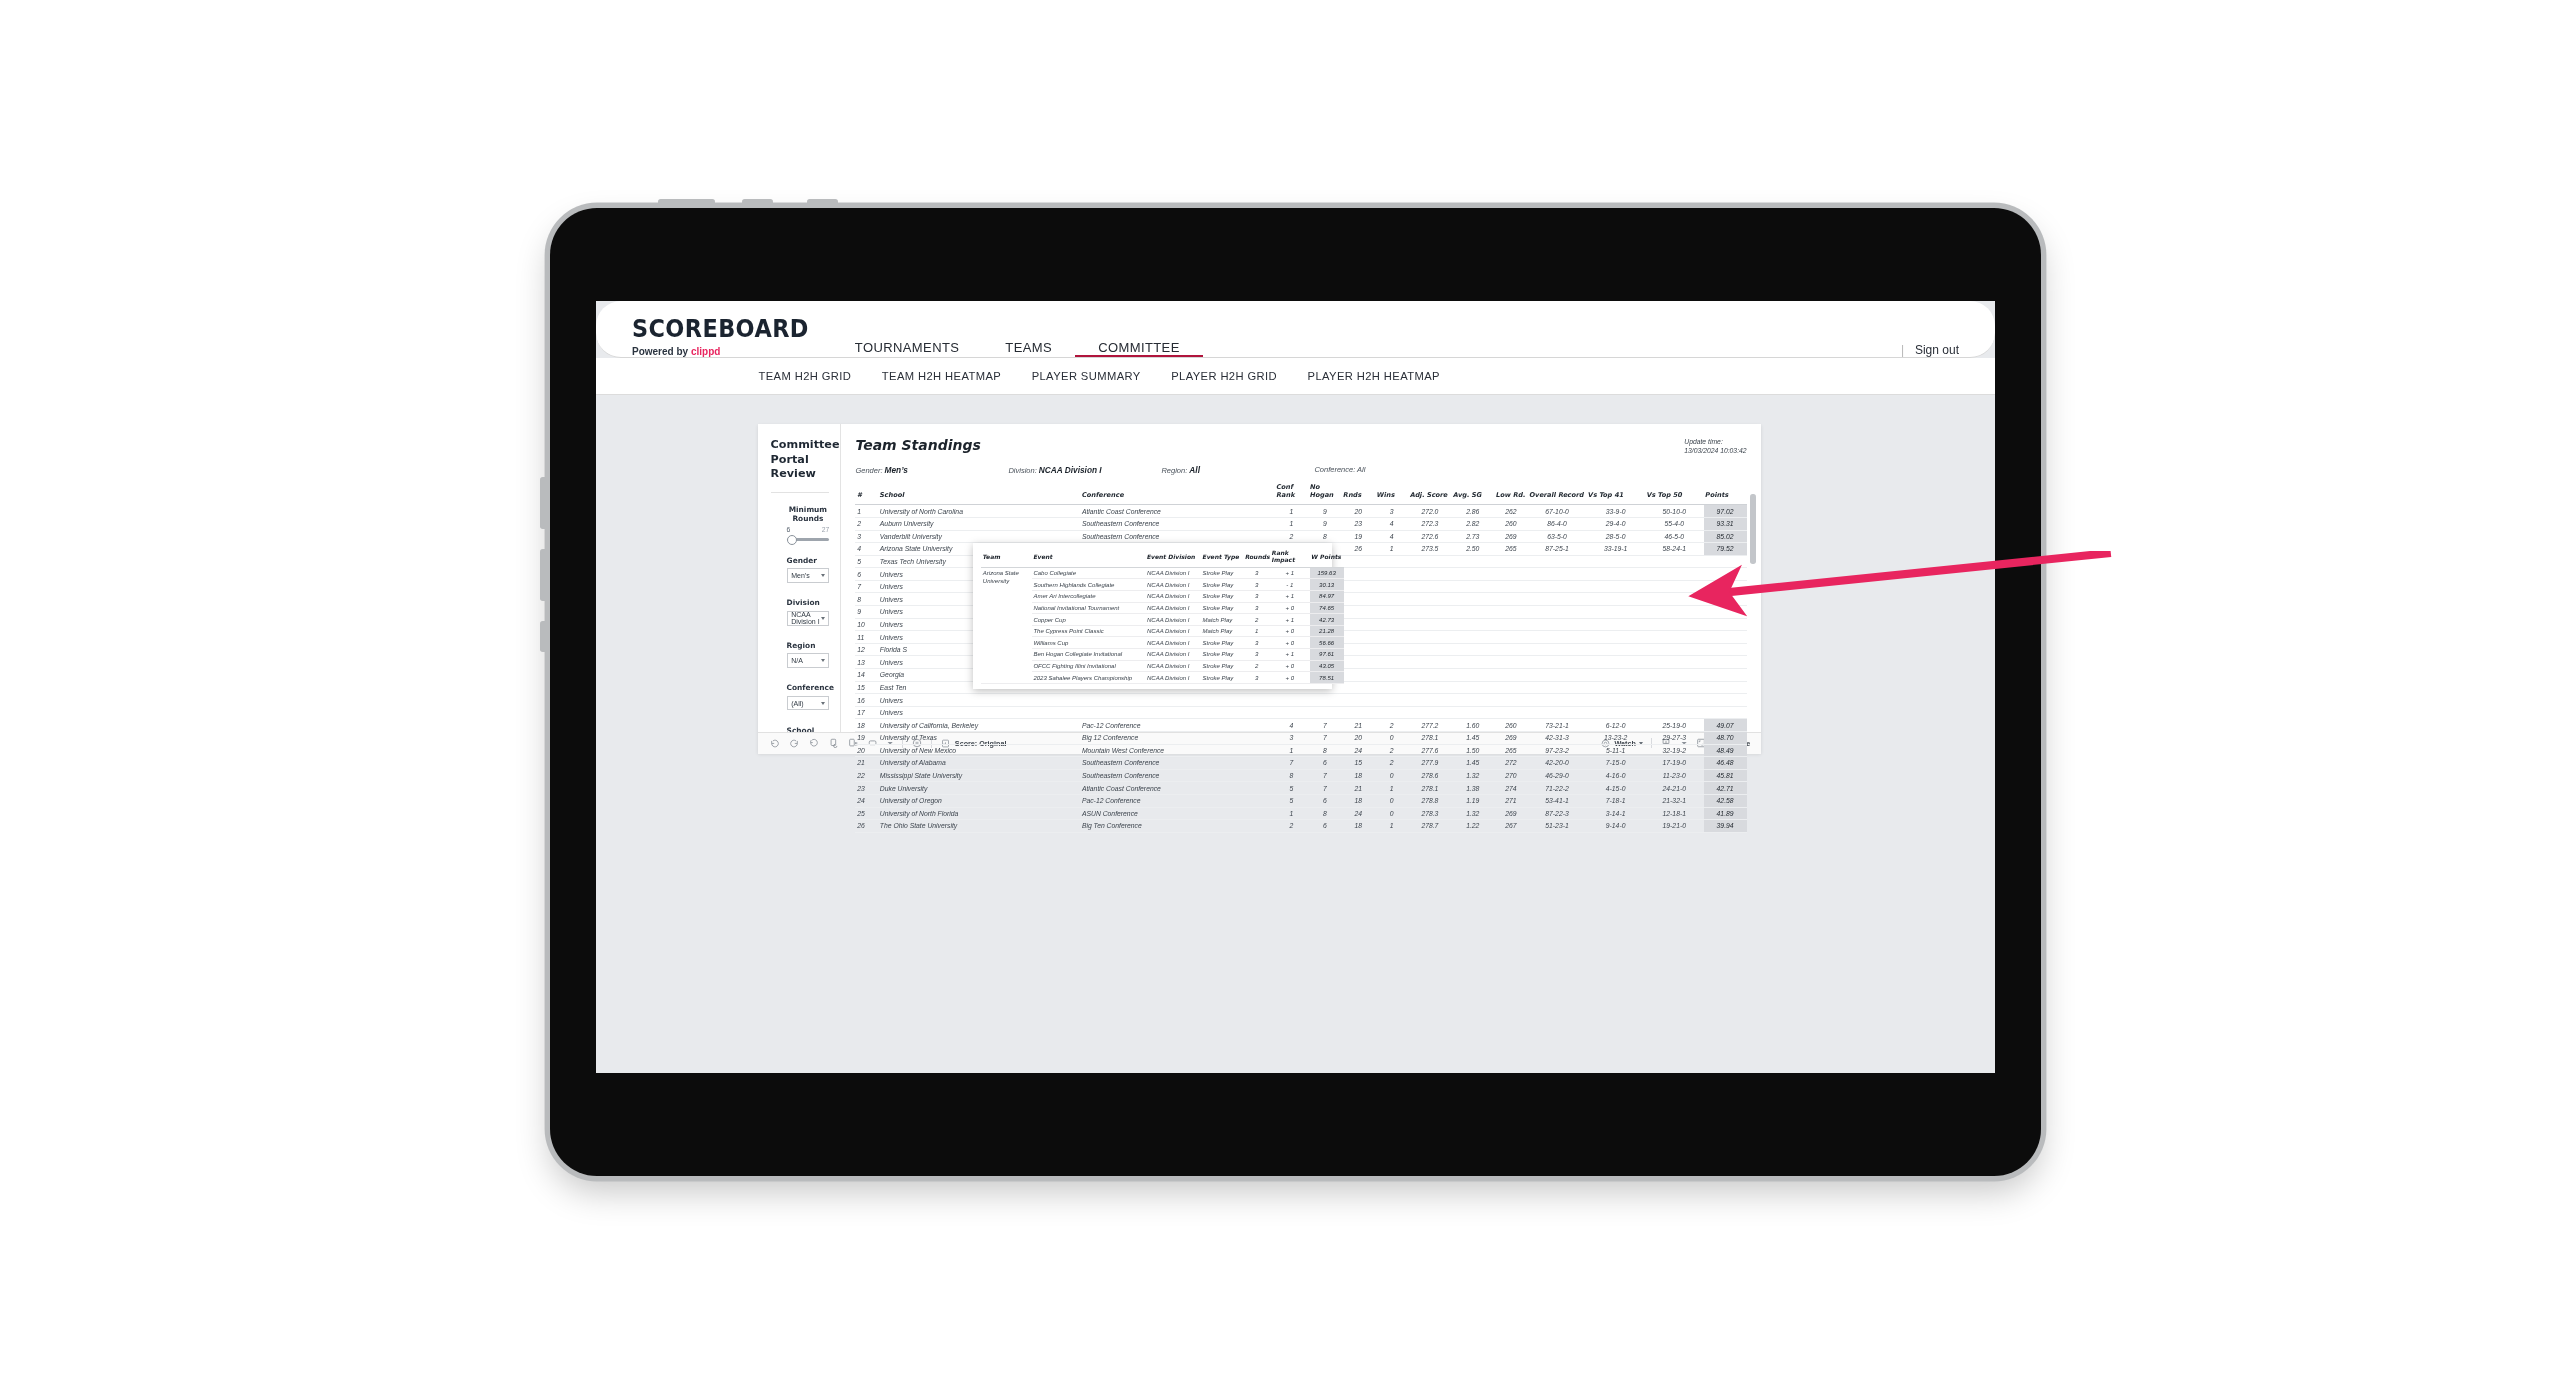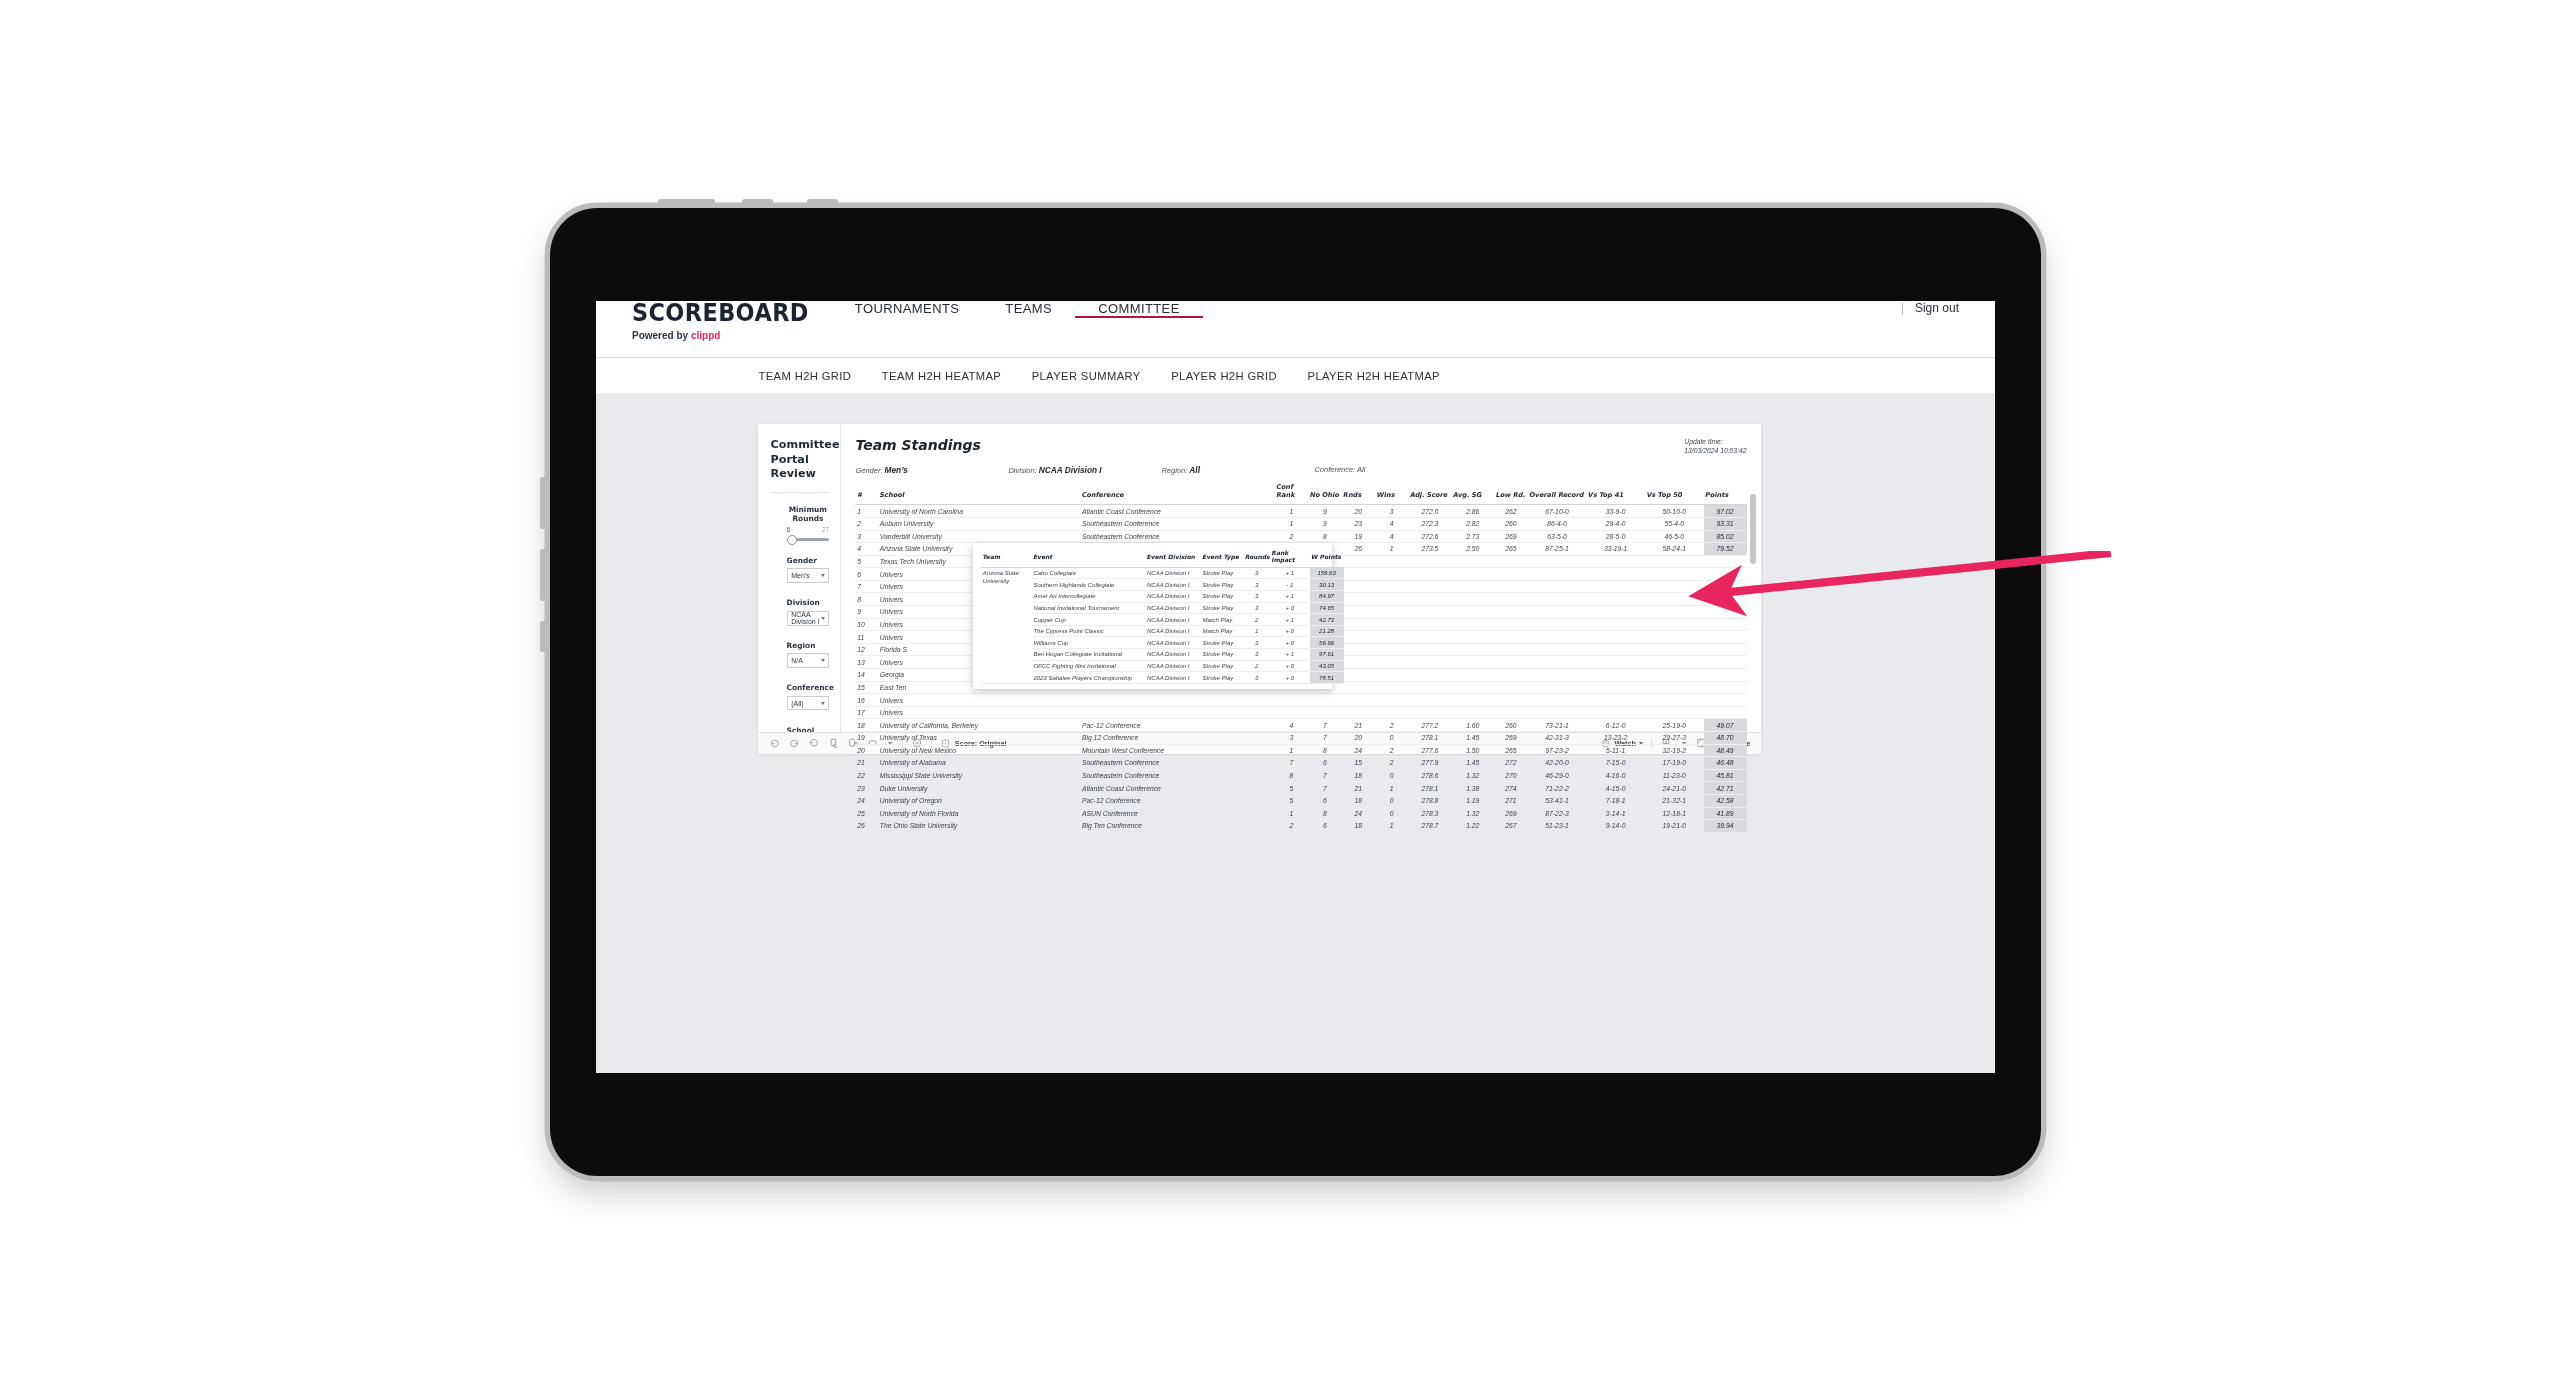--- a/index.html
+++ b/index.html
@@ -69,7 +69,8 @@
     background: #ffffff;
     border-bottom: 0.9px solid #d6d6d6;
     display: flex;
-    align-items: flex-start;
+    align-items: flex-end;
+    border-radius: 25px;
   }
   #brand {
     display: flex;

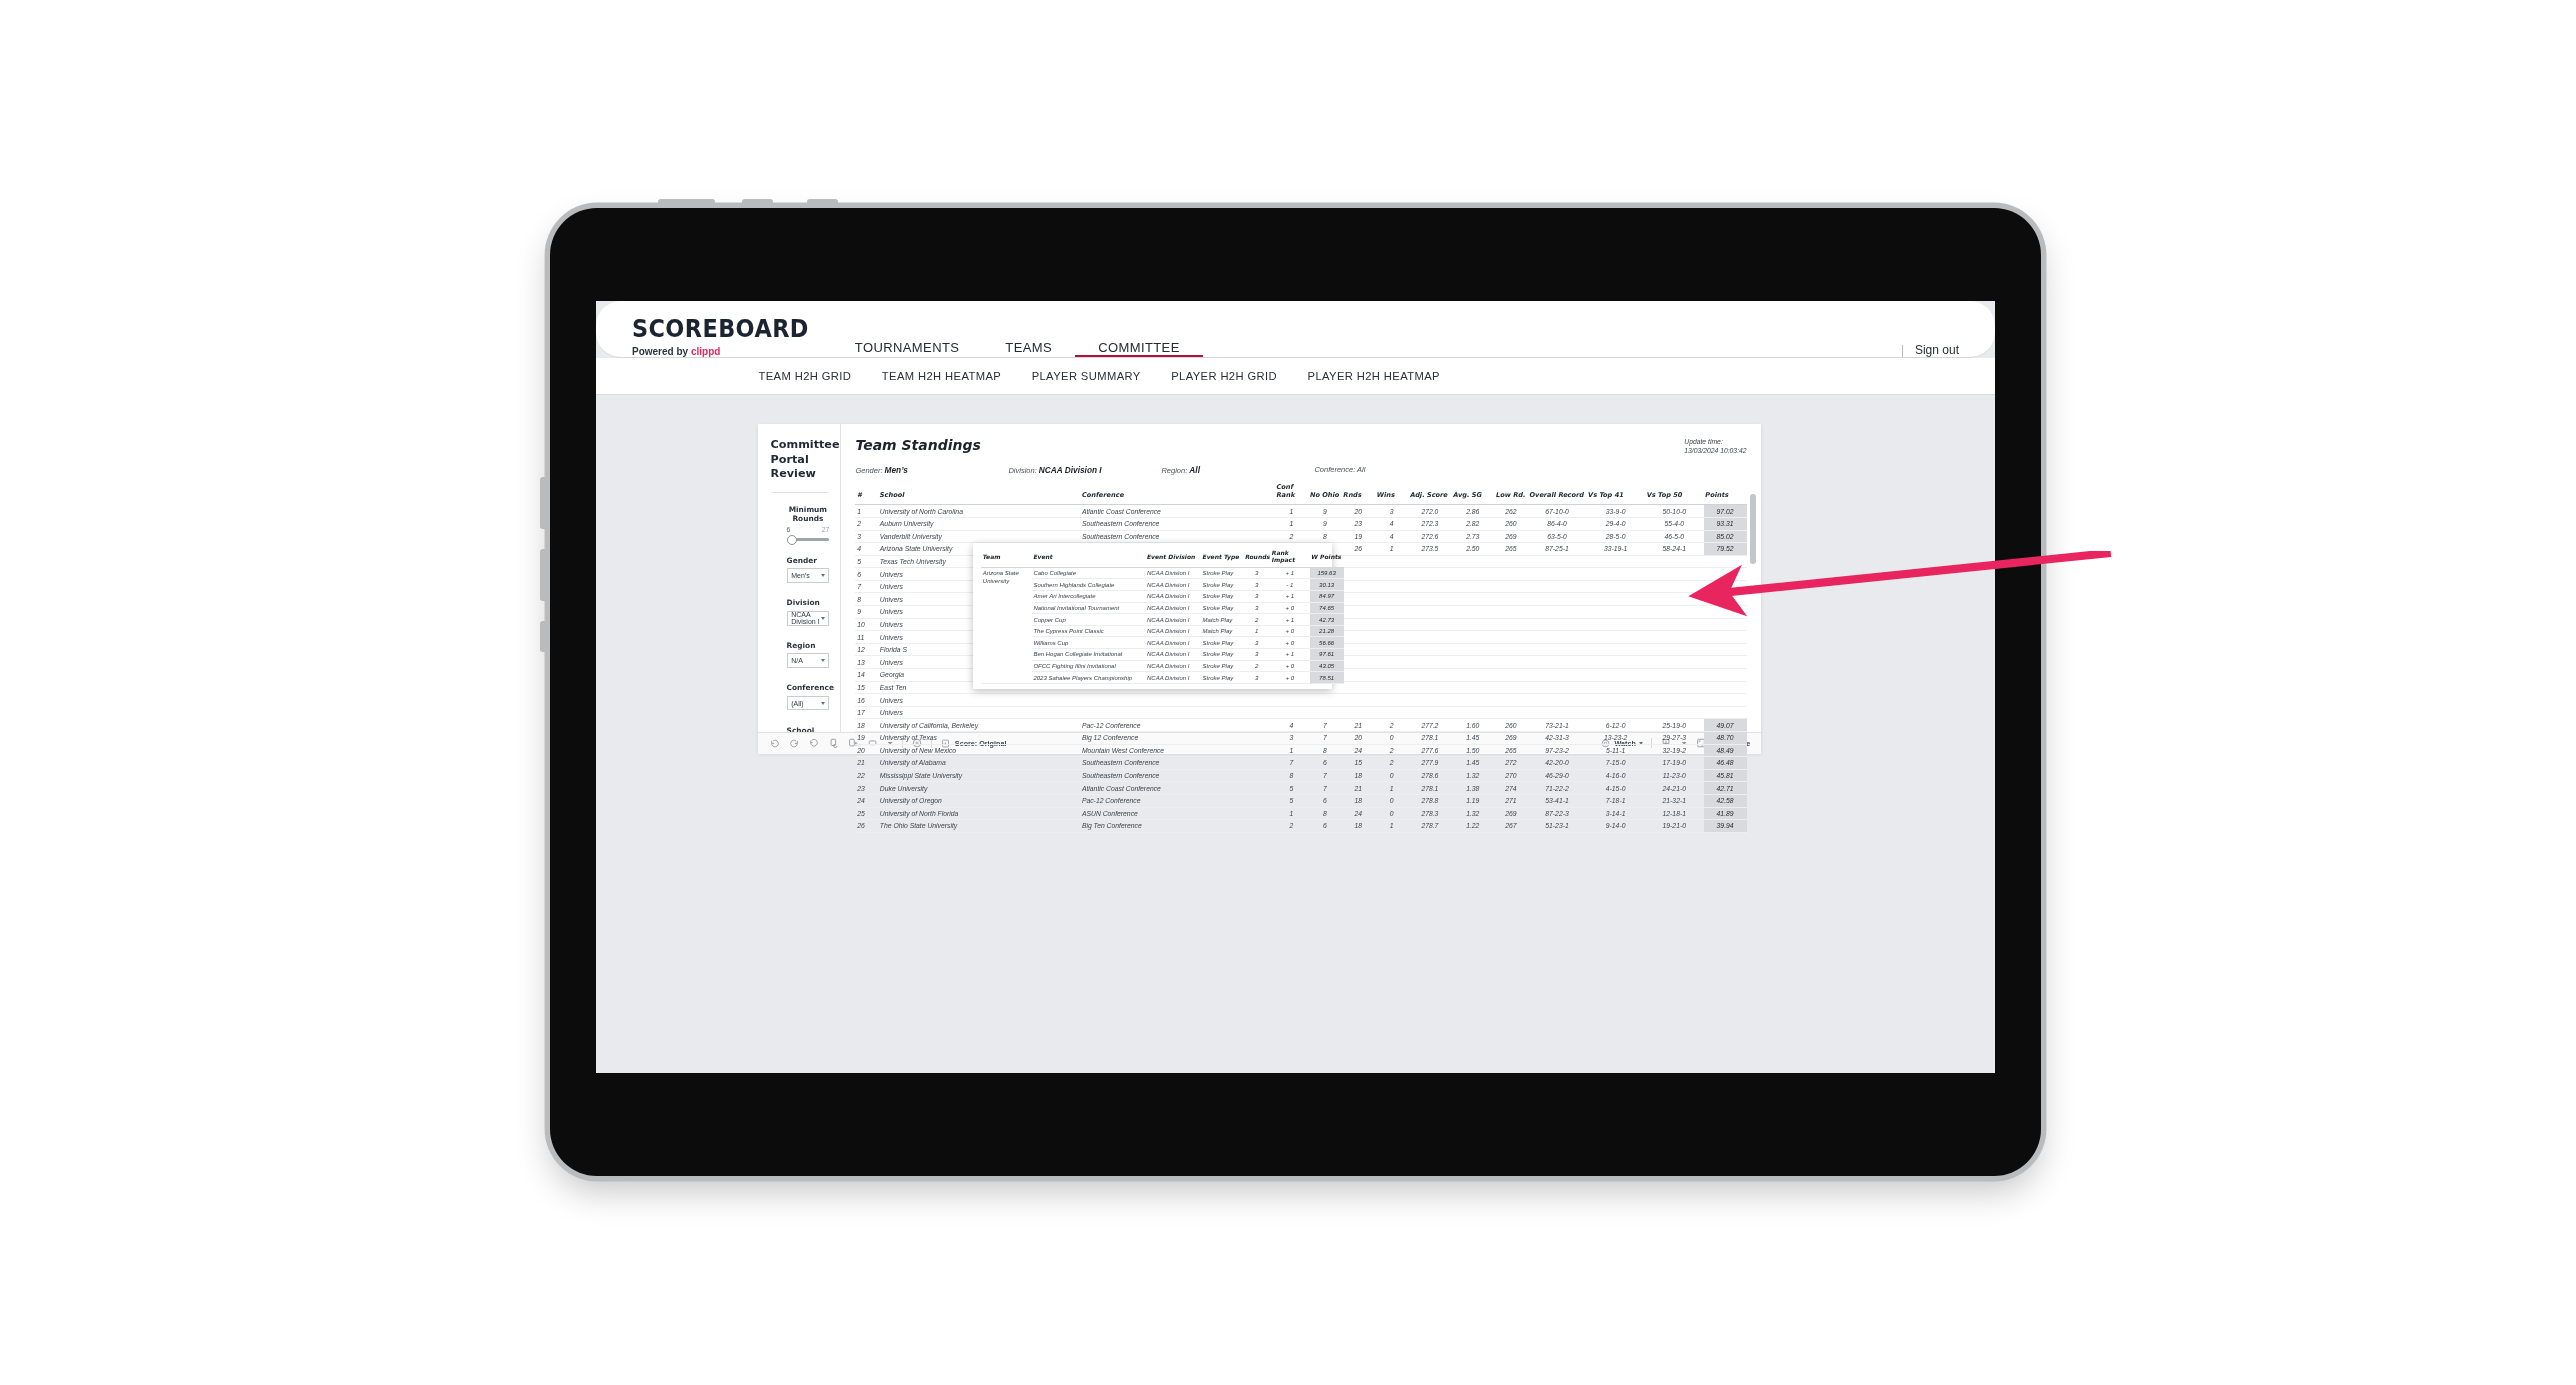--- a/index.html
+++ b/index.html
@@ -528,7 +528,7 @@
                     <th class="c-school">School</th>
                     <th class="c-conf">Conference</th>
                     <th class="c-s">Conf Rank</th>
-                    <th class="c-s">No Ohio</th>
+                    <th class="c-s">No Hogan</th>
                     <th class="c-s">Rnds</th>
                     <th class="c-s">Wins</th>
                     <th class="c-m">Adj. Score</th>

